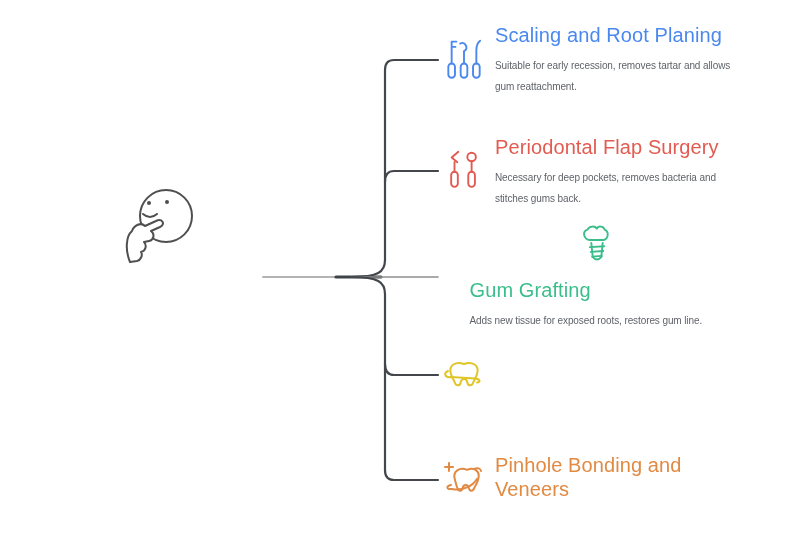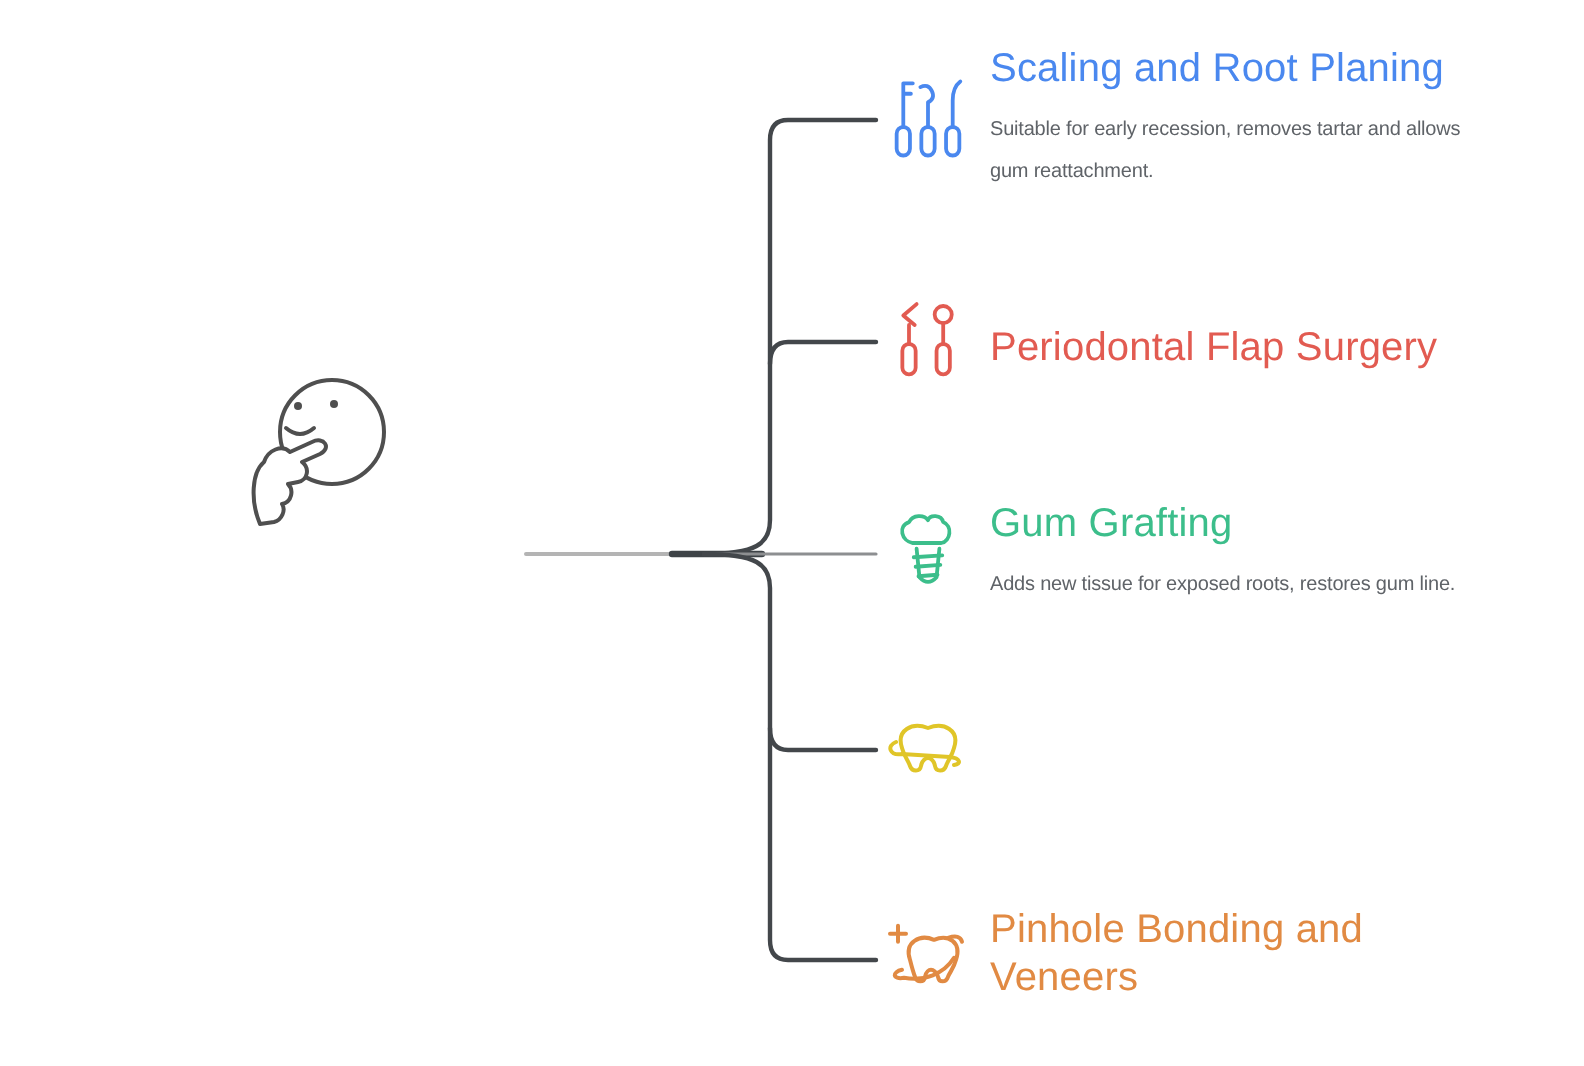--- a/index.html
+++ b/index.html
@@ -16,7 +16,7 @@
   .item-title{font-size:20px;line-height:1.18;font-weight:400;letter-spacing:.1px;
               margin:0 0 7px 0;color:inherit;}
   .item-desc{font-size:10px;line-height:21px;color:#5f6368;margin:0;letter-spacing:-0.1px;}
-  .i1{top:60px;} .i2{top:172px;align-items:flex-end;} .i3{top:277px;} .i4{top:375px;} .i5{top:481px;}
+  .i1{top:60px;} .i2{top:172px;} .i3{top:277px;} .i4{top:375px;} .i5{top:481px;}
 </style>
 </head>
 <body>

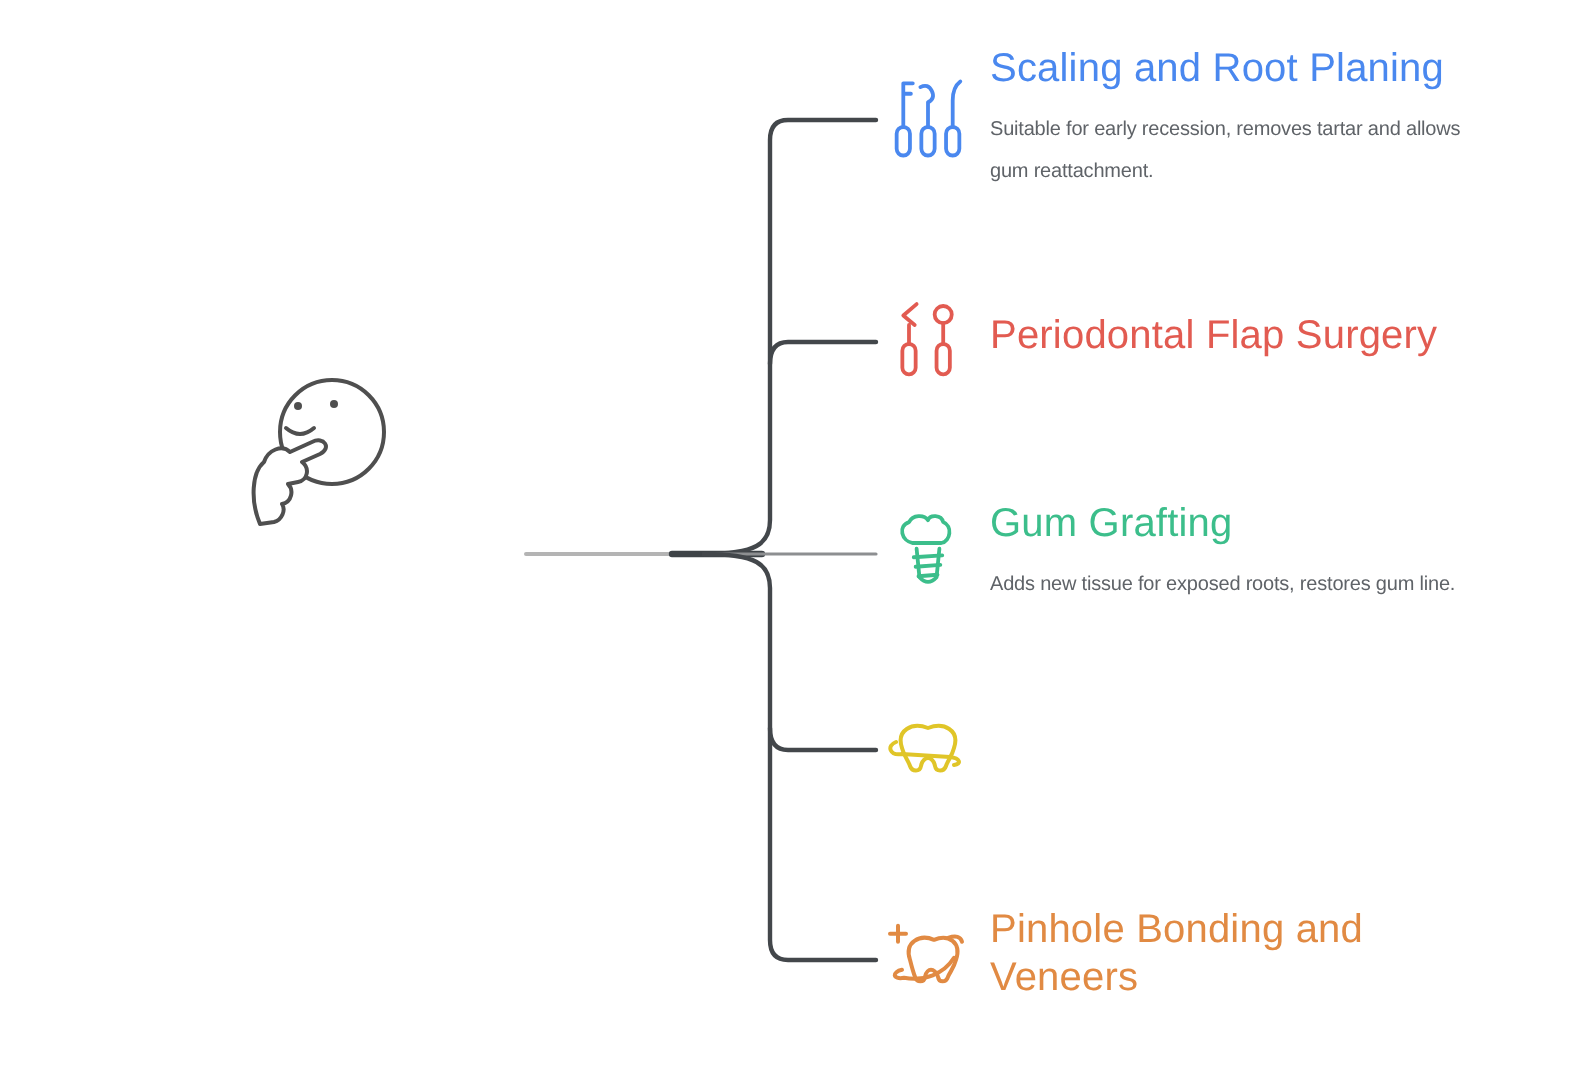--- a/index.html
+++ b/index.html
@@ -79,6 +79,7 @@
     </div>
     <div class="item-text">
       <div class="item-title">Periodontal Flap Surgery</div>
+      <p class="item-desc">Necessary for deep pockets, removes bacteria and stitches gums back.</p>
     </div>
   </div>
 

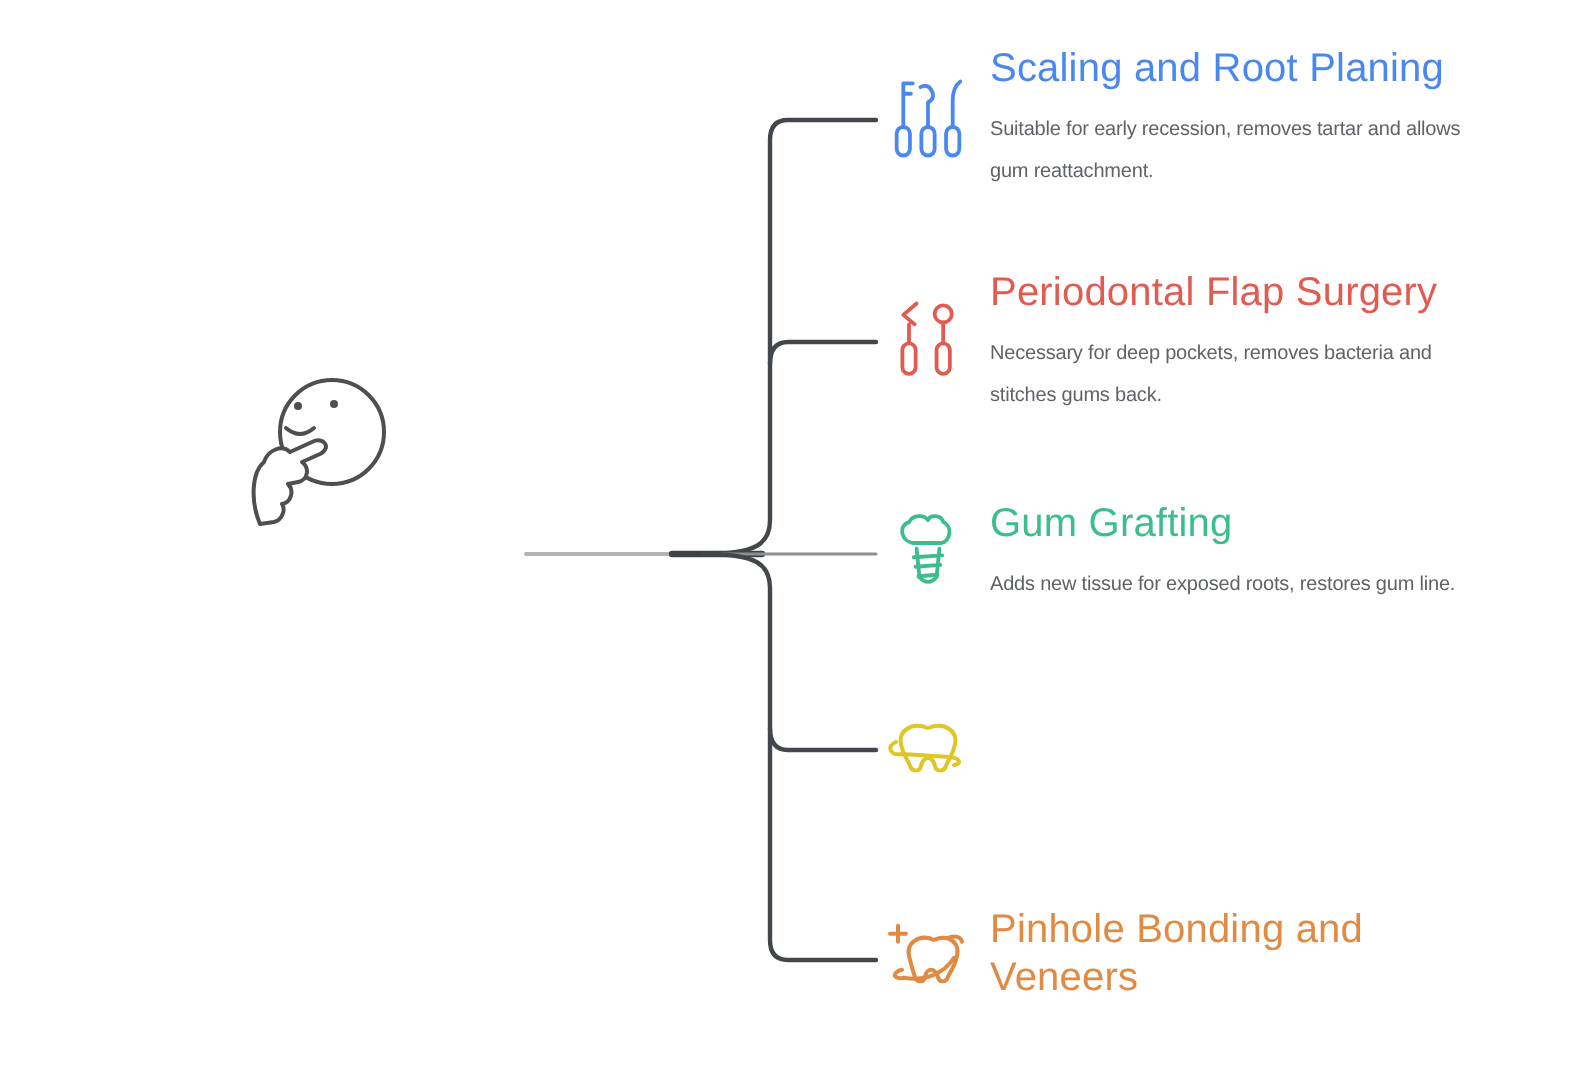--- a/index.html
+++ b/index.html
@@ -83,7 +83,7 @@
     </div>
   </div>
 
-  <div class="item i3" style="color: rgb(60, 190, 139);">
+  <div class="item i3" style="color: rgb(60, 190, 139); flex-direction: column;">
     <div class="item-icon">
       <svg width="38" height="44" viewBox="0 0 40 46" stroke="currentColor" stroke-width="2" fill="none" stroke-linecap="round" stroke-linejoin="round">
         <path d="M 12 17 C 6 16 4 8 10 6 C 12 2 18 2 20 5 C 21 2 27 2 28 6 C 33 8 32 16 27 17 L 12 17"></path>

